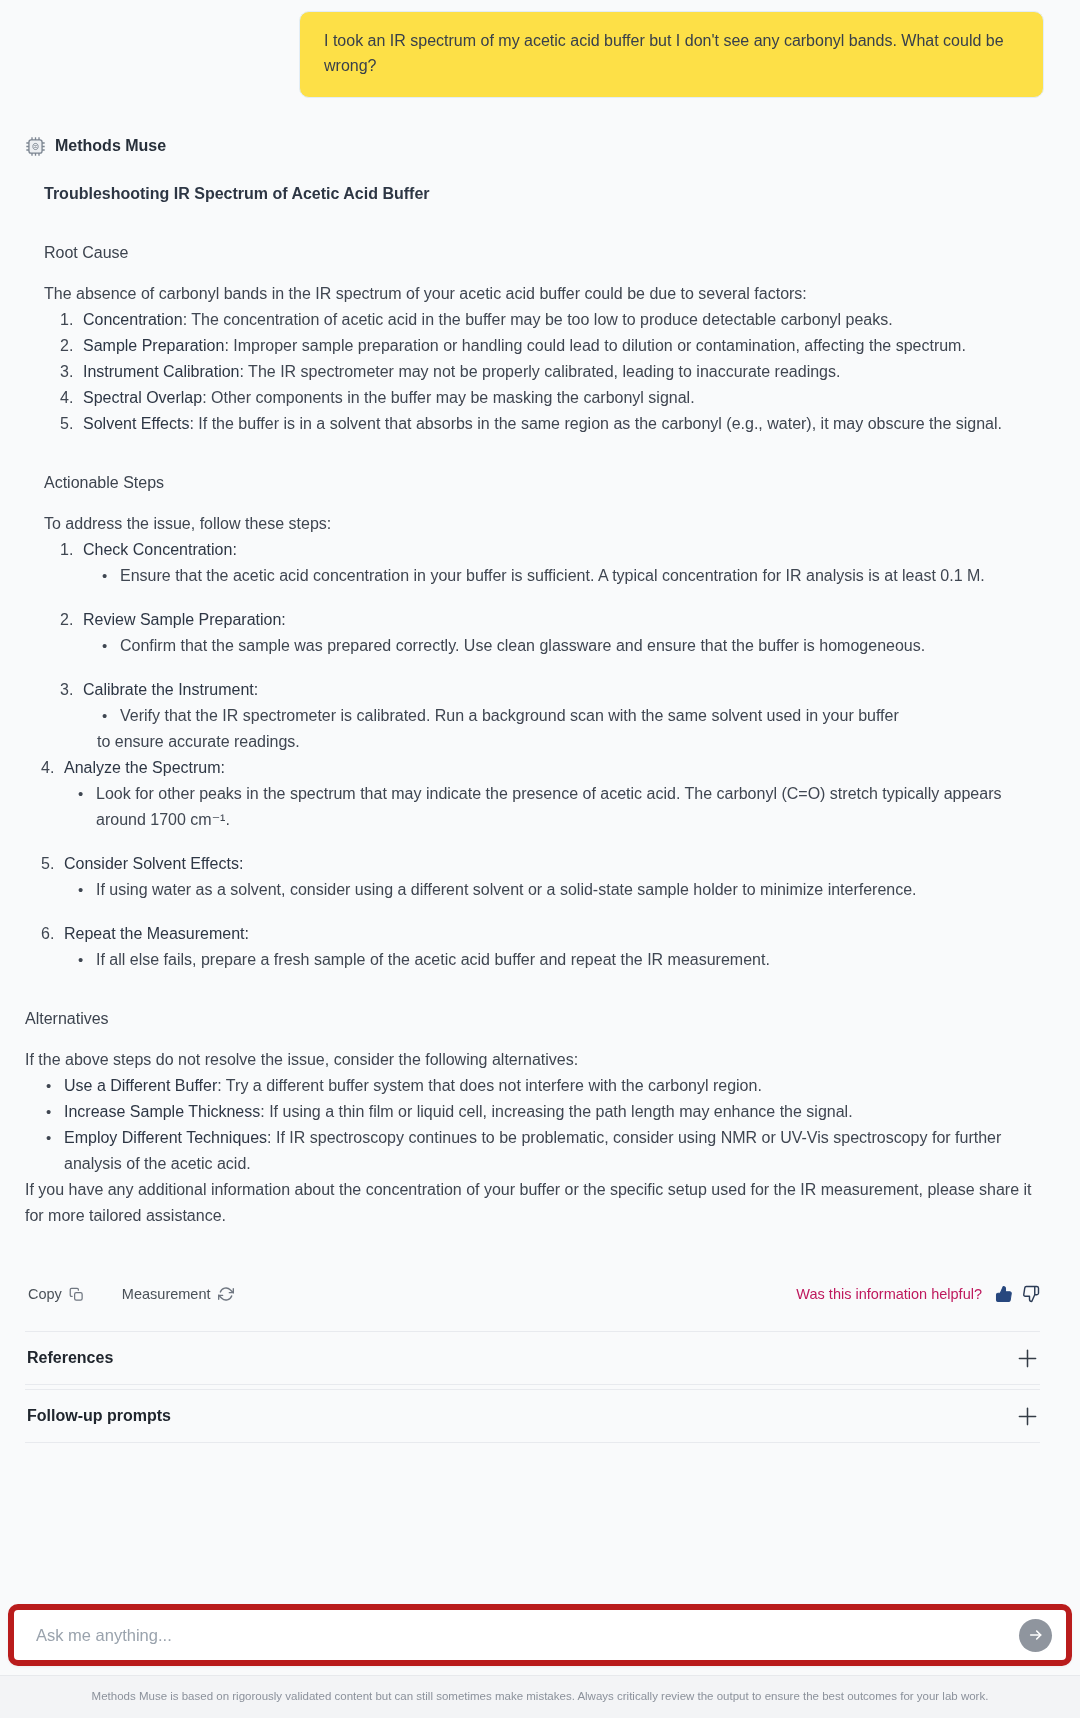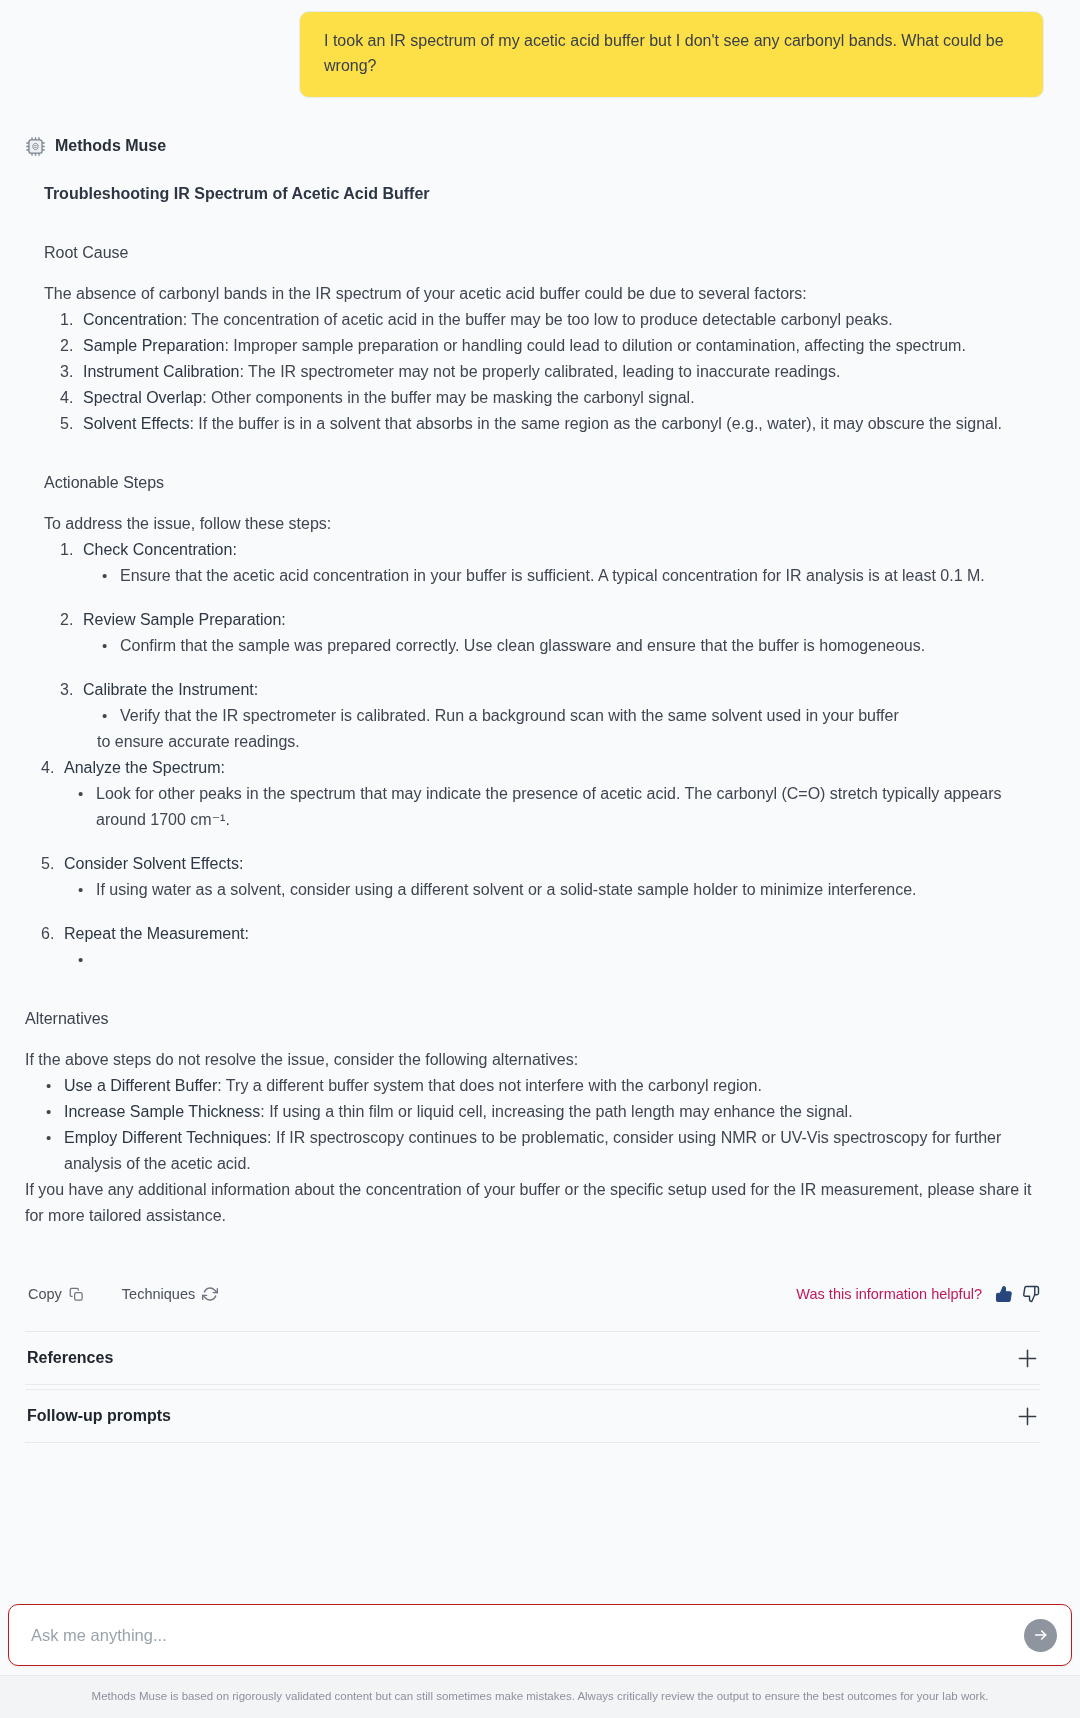--- a/index.html
+++ b/index.html
@@ -191,6 +191,7 @@
           </div>
         <div class="brow sub-b2">
             <span class="dot">•</span>
+            <span>If all else fails, prepare a fresh sample of the acetic acid buffer and repeat the IR measurement.</span>
           </div>
       </div>
     </div>

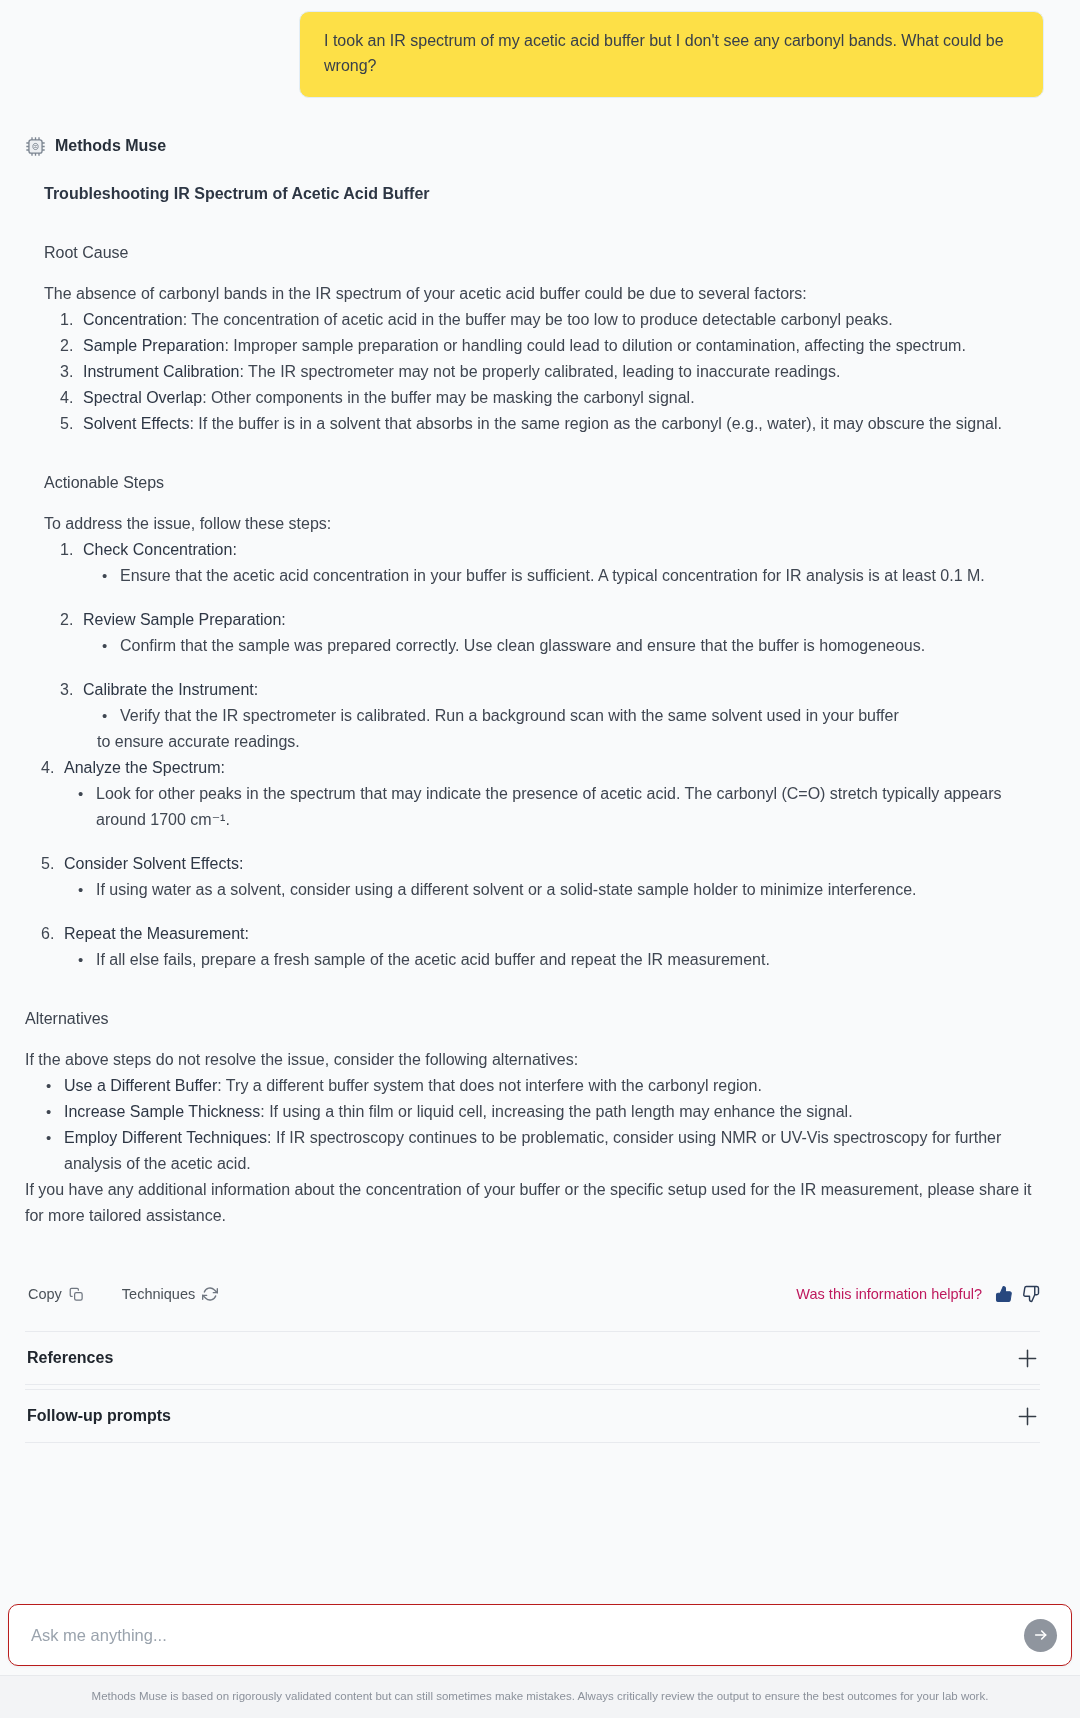--- a/index.html
+++ b/index.html
@@ -226,7 +226,7 @@
           </svg>
       </span>
       <span class="act-btn">
-        <span>Techniques</span>
+        <span>Measurement</span>
         <svg width="16" height="16" viewBox="0 0 24 24" fill="none" stroke-width="2.1" stroke-linecap="round" stroke-linejoin="round">
             <polyline points="23 4 23 10 17 10"></polyline>
             <polyline points="1 20 1 14 7 14"></polyline>

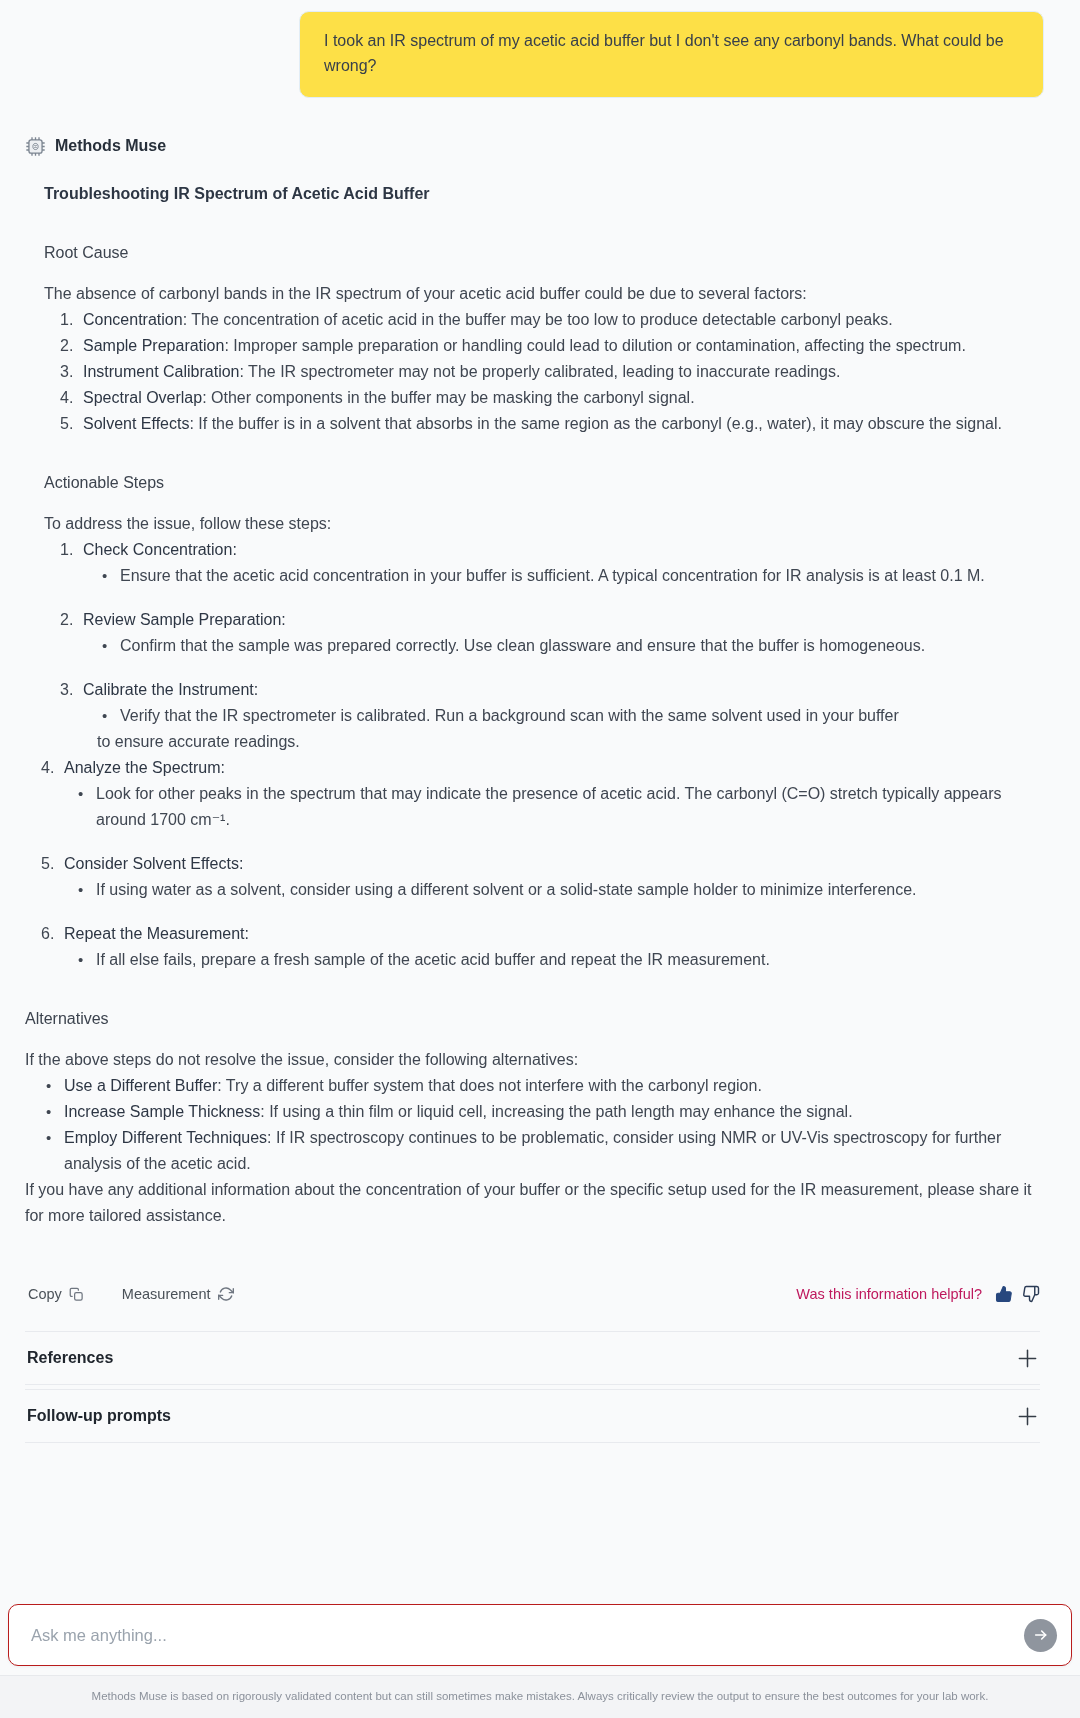--- a/index.html
+++ b/index.html
@@ -60,7 +60,7 @@
   
   .bottom-group { margin-top:auto; }
   .composer { margin:0 8px; height:62px; background:#ffffff;
-              border:1px solid #b91c1c; border-radius:10px;
+              border:6px solid #b91c1c; border-radius:10px;
               display:flex; align-items:center;
               box-shadow:0 1px 3px rgba(30,40,60,0.05); }
   .composer input { flex:1; border:none; outline:none; background:transparent;

